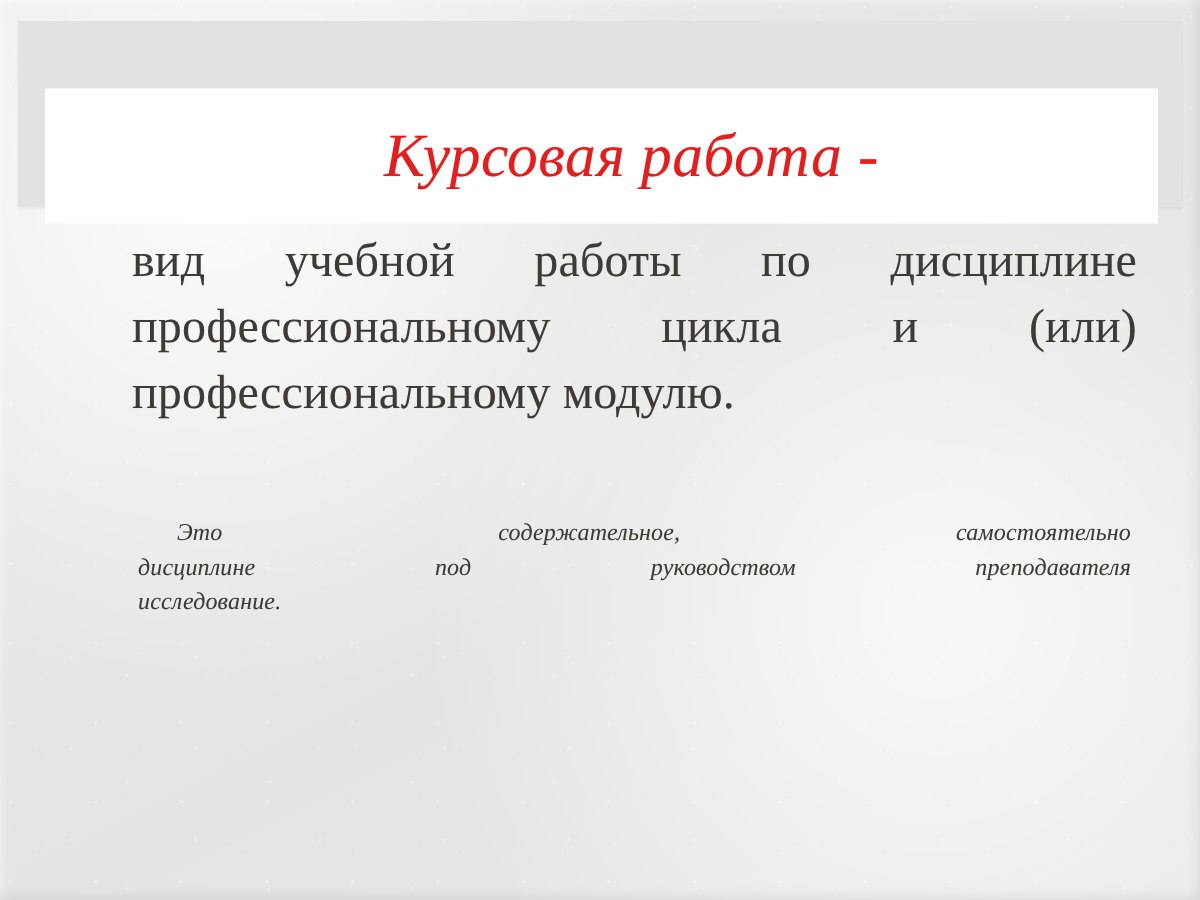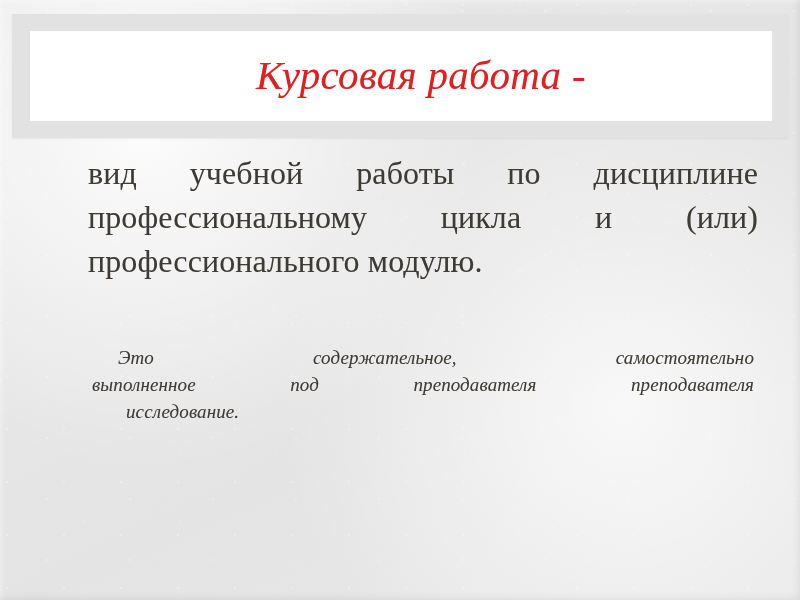--- a/index.html
+++ b/index.html
@@ -76,6 +76,7 @@
     justify-content: center;
     box-sizing: border-box;
     padding-left: 40px;
+    margin-top: 28px;
   }
 
   .slide-title {

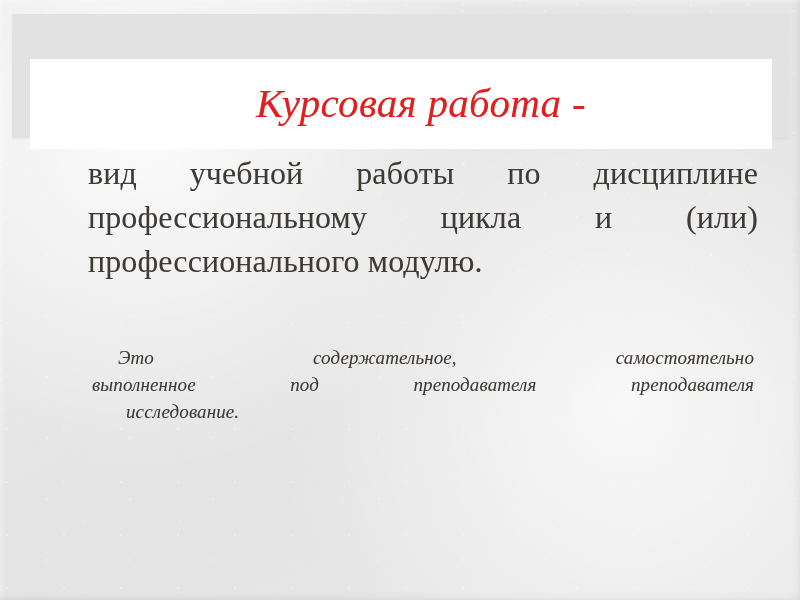--- a/index.html
+++ b/index.html
@@ -168,7 +168,7 @@
     <p class="para para-lead">
       <span class="justify-line">вид учебной работы по дисциплине</span>
       <span class="justify-line">профессиональному цикла и (или)</span>
-      <span class="last-line">профессионального модулю.</span>
+      <span class="last-line">профессиональному модулю.</span>
     </p>
 
     <p class="para para-note">

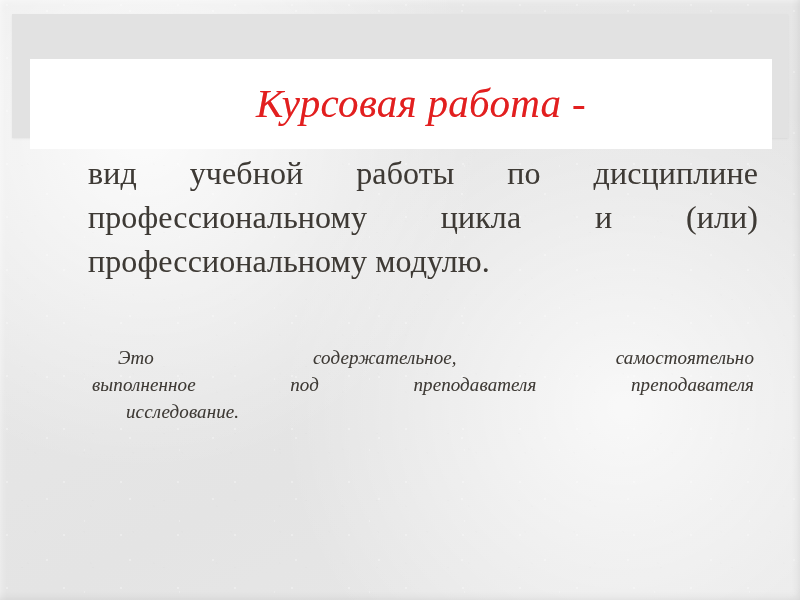--- a/index.html
+++ b/index.html
@@ -128,7 +128,7 @@
 
   .para-note {
     font-style: italic;
-    font-size: 19px;
+    font-size: 16px;
     line-height: 1.42;
     letter-spacing: .1px;
     width: 662px;

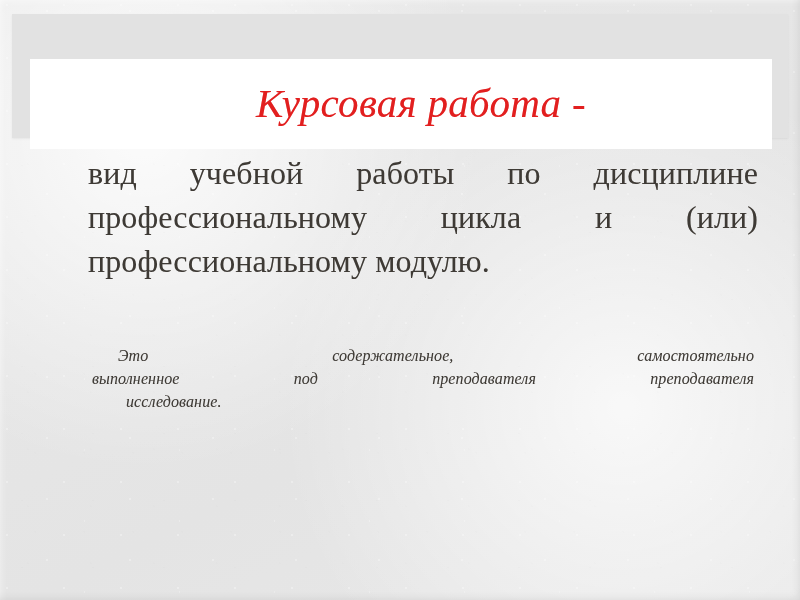--- a/index.html
+++ b/index.html
@@ -173,7 +173,7 @@
 
     <p class="para para-note">
       <span class="justify-line first-line">Это содержательное, самостоятельно</span>
-      <span class="justify-line">выполненное под преподавателя преподавателя</span>
+      <span class="justify-line">дисциплине под руководством преподавателя</span>
       <span class="last-line">исследование.</span>
     </p>
 

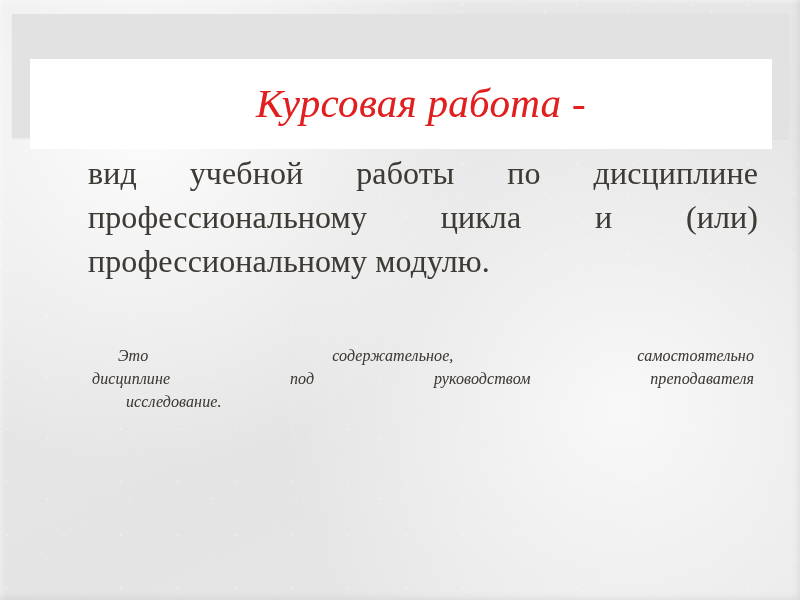--- a/index.html
+++ b/index.html
@@ -147,7 +147,6 @@
   .para-note .last-line {
     display: block;
     text-align: left;
-    margin-left: 34px;
   }
 </style>
 </head>

